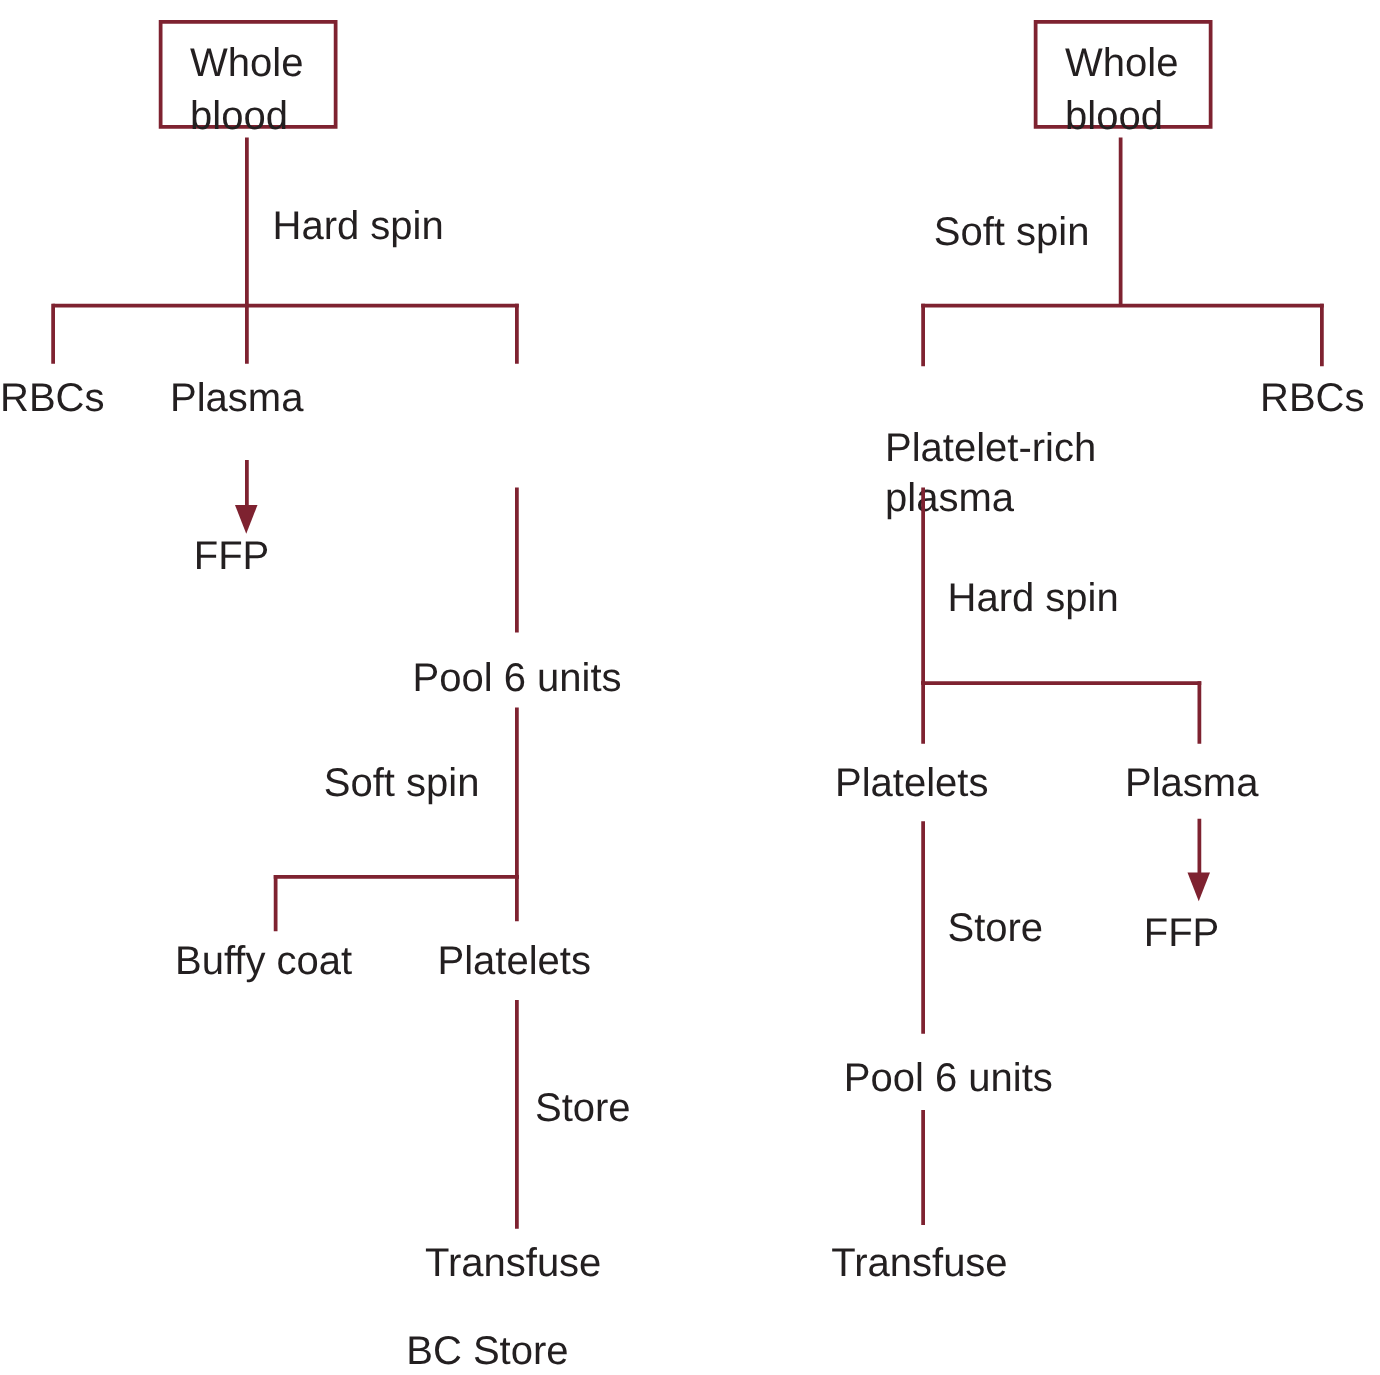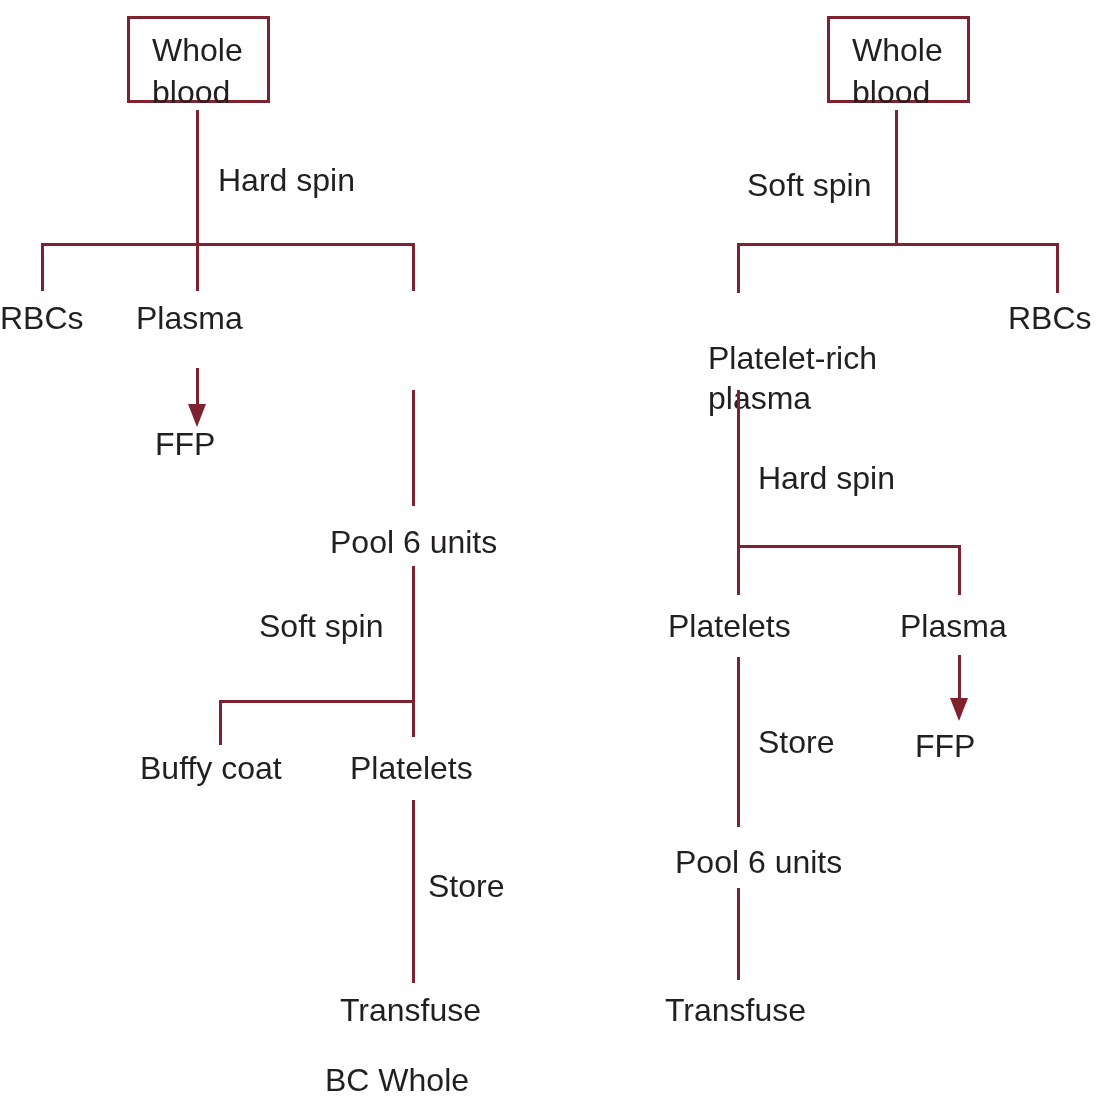--- a/index.html
+++ b/index.html
@@ -79,7 +79,7 @@
   <div class="vline" style="left:412px;top:800px;height:183px;"></div>
   <div class="lbl" style="left:428px;top:866px;">Store</div>
   <div class="lbl center" style="left:340px;top:990px;width:150px;">Transfuse</div>
-  <div class="lbl center" style="left:325px;top:1060px;width:180px;">BC Whole</div>
+  <div class="lbl center" style="left:325px;top:1060px;width:180px;">BC Store</div>
 
   <div class="node-box" style="left:827px;top:5px;">
     <span class="lbl">Whole

